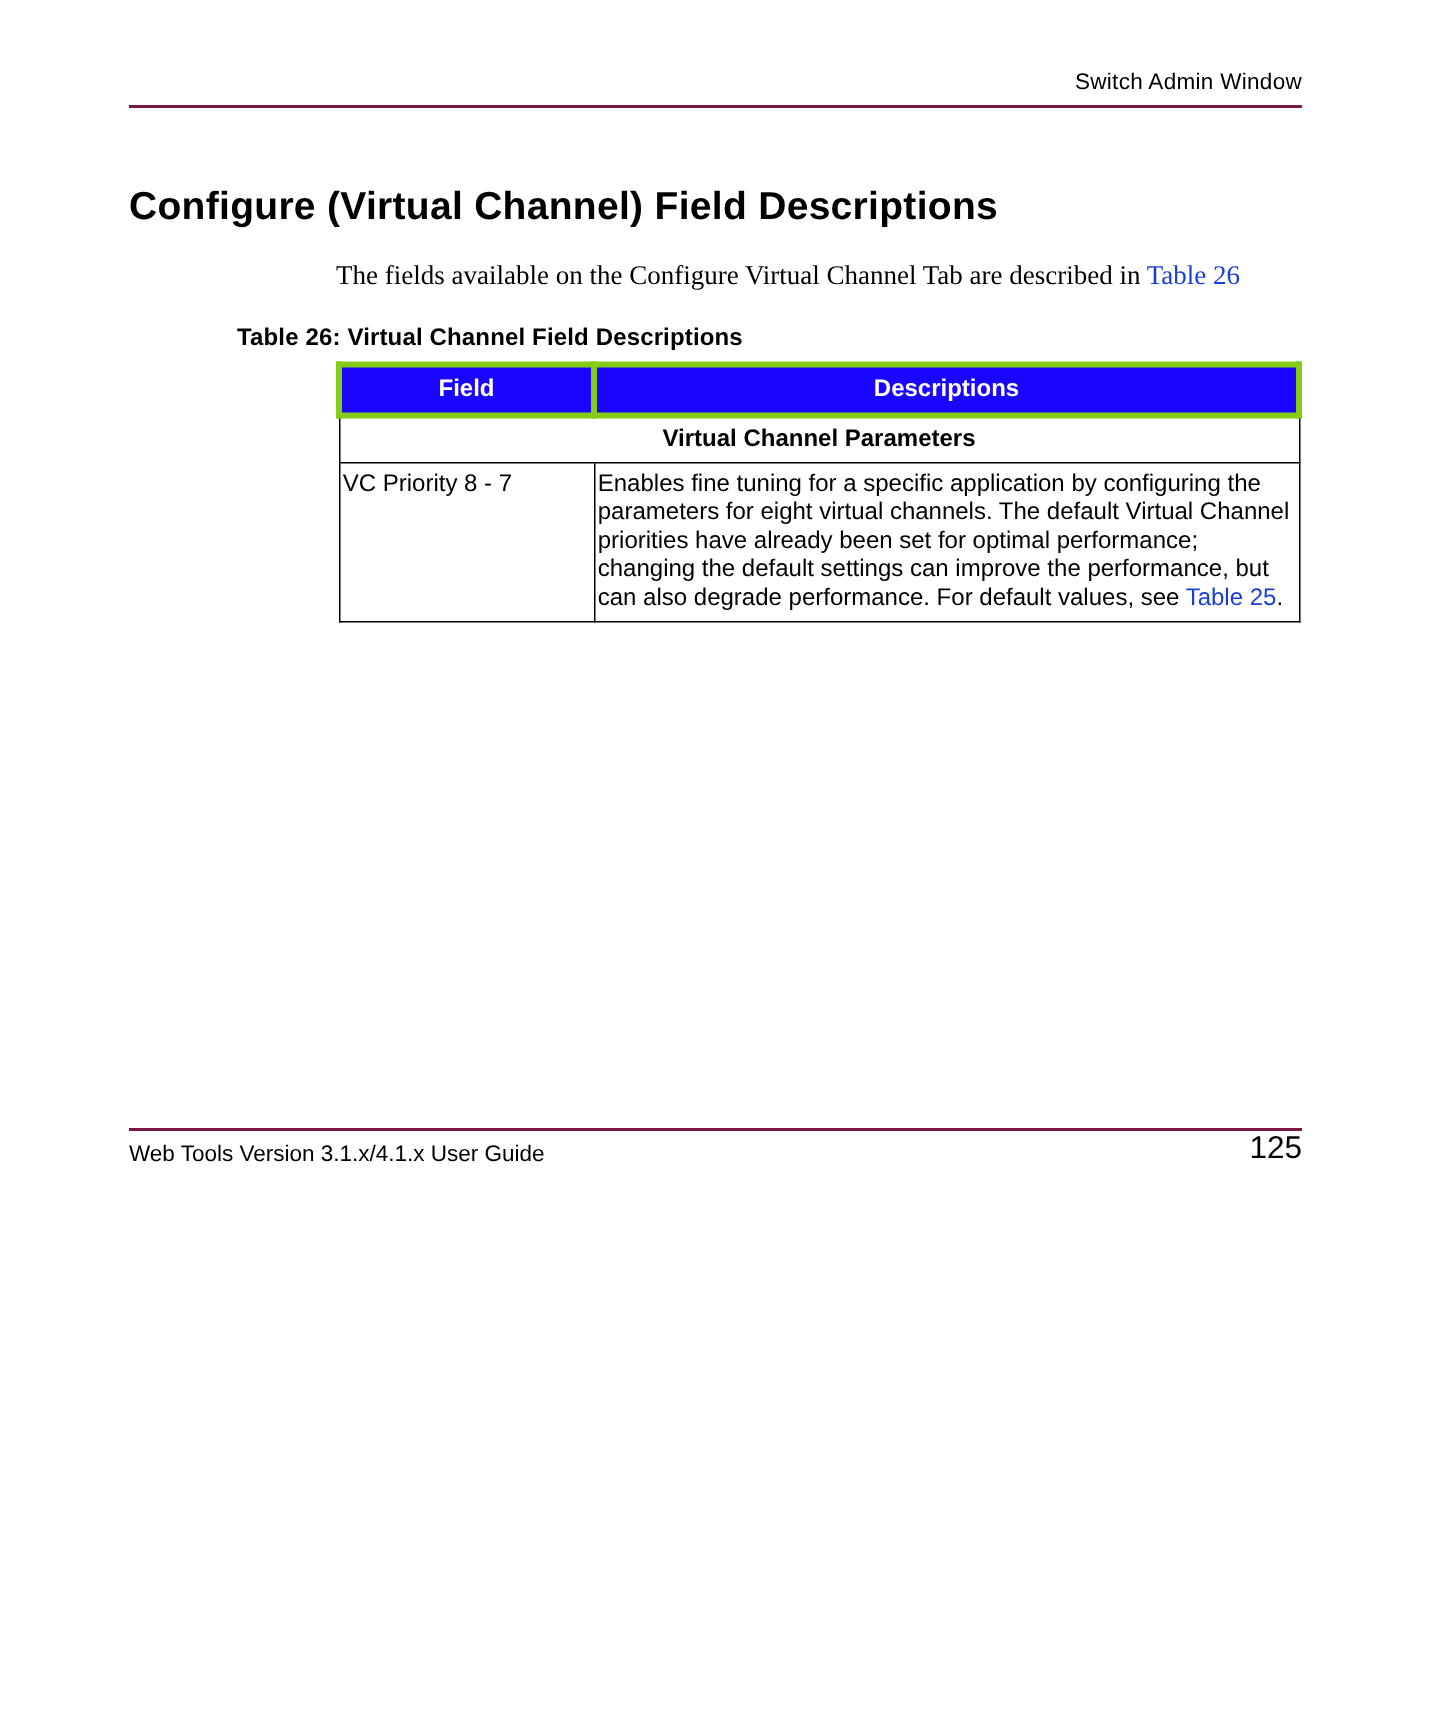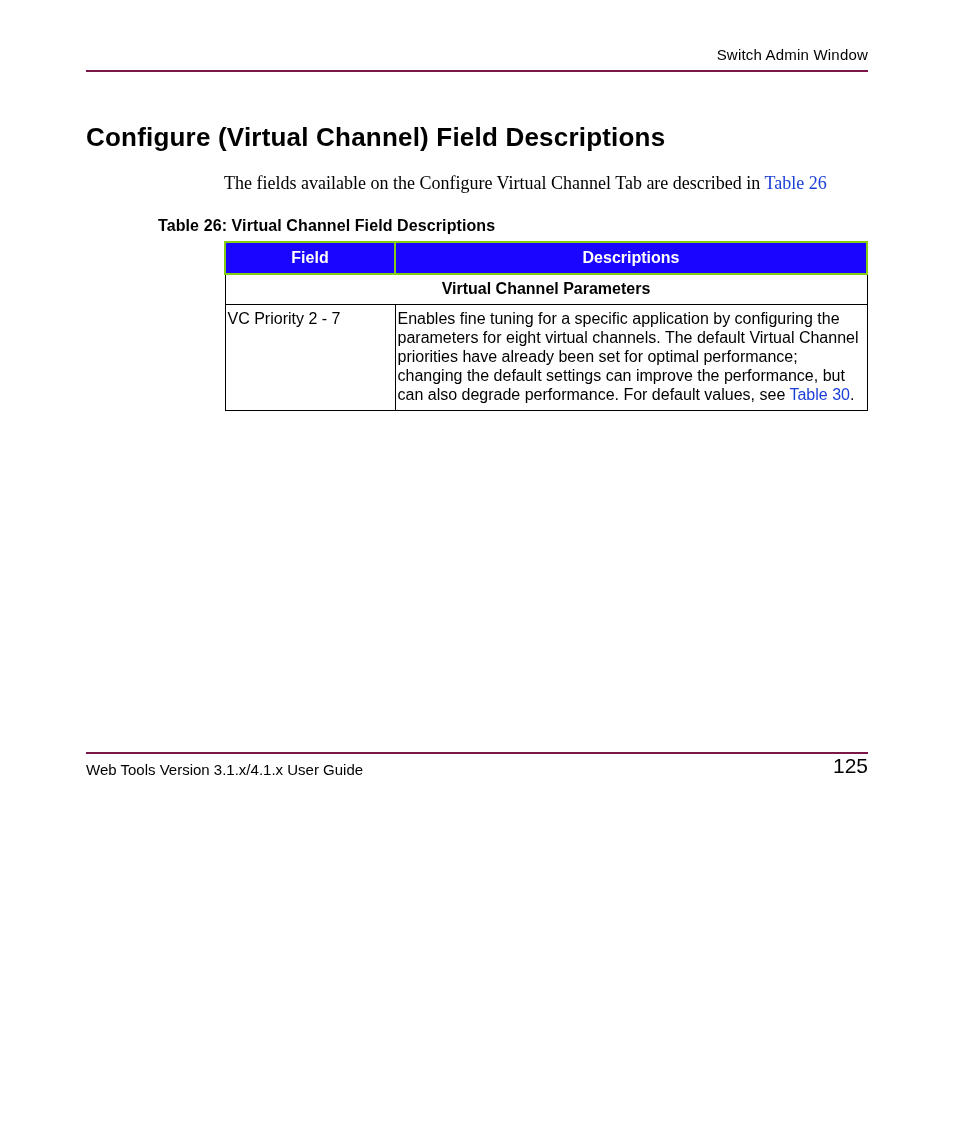--- a/index.html
+++ b/index.html
@@ -12,7 +12,7 @@
   .link { color: #1a3ed8; text-align: center; }
   .table-caption { font-weight: 700; font-size: 16px; margin-top: 22px; margin-left: 72px; margin-bottom: 6px; letter-spacing: 0.1px; font-family: "Helvetica Neue", Helvetica, Arial, sans-serif; }
   table.desc { border-collapse: collapse; width: calc(100% - 138px); margin-left: 138px; }
-  table.desc th { background: #1a06ff; color: #fff; font-weight: 700; font-size: 16px; padding: 6px 8px; text-align: center; border: 2px solid #84cc16; font-family: "Helvetica Neue", Helvetica, Arial, sans-serif; }
+  table.desc th { background: #1a06ff; color: #fff; font-weight: 700; font-size: 16px; padding: 6px 8px; text-align: center; border: 4px solid #84cc16; font-family: "Helvetica Neue", Helvetica, Arial, sans-serif; }
   table.desc th.col-field { width: 170px; }
   table.desc td { border: 1px solid #000; padding: 5px 2px; font-size: 16px; vertical-align: top; font-family: "Helvetica Neue", Helvetica, Arial, sans-serif; line-height: 1.18; }
   table.desc td.subhead { text-align: center; font-weight: 700; }

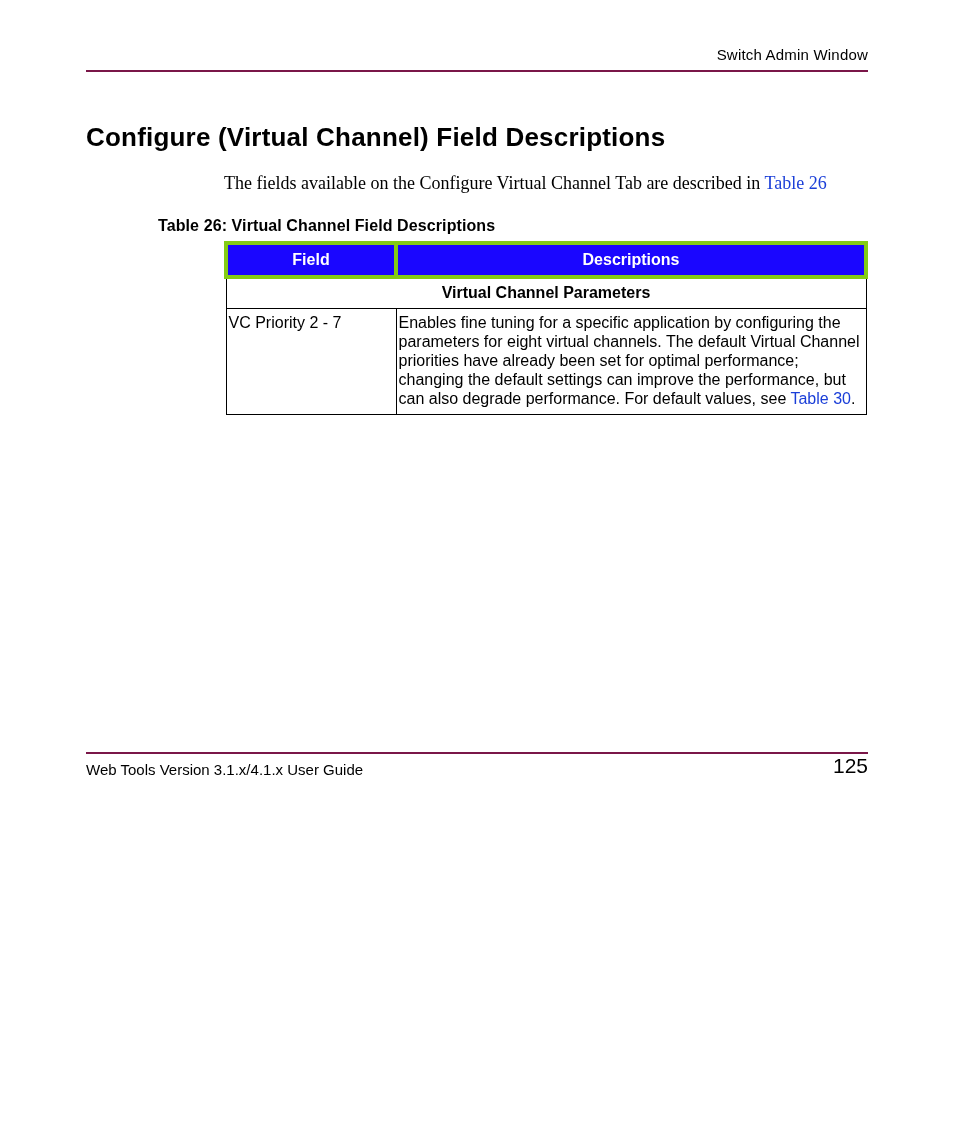--- a/index.html
+++ b/index.html
@@ -47,7 +47,7 @@
         <td class="subhead" colspan="2">Virtual Channel Parameters</td>
       </tr>
       <tr>
-        <td>VC Priority 2 - 7</td>
+        <td>VC Priority 8 - 7</td>
         <td>
           <span>Enables fine tuning for a specific application by configuring the parameters for eight virtual channels. The default Virtual Channel priorities have already been set for optimal performance; changing the default settings can improve the performance, but can also degrade performance. For default values, see </span><span class="link">Table 30</span><span>.</span>
         </td>

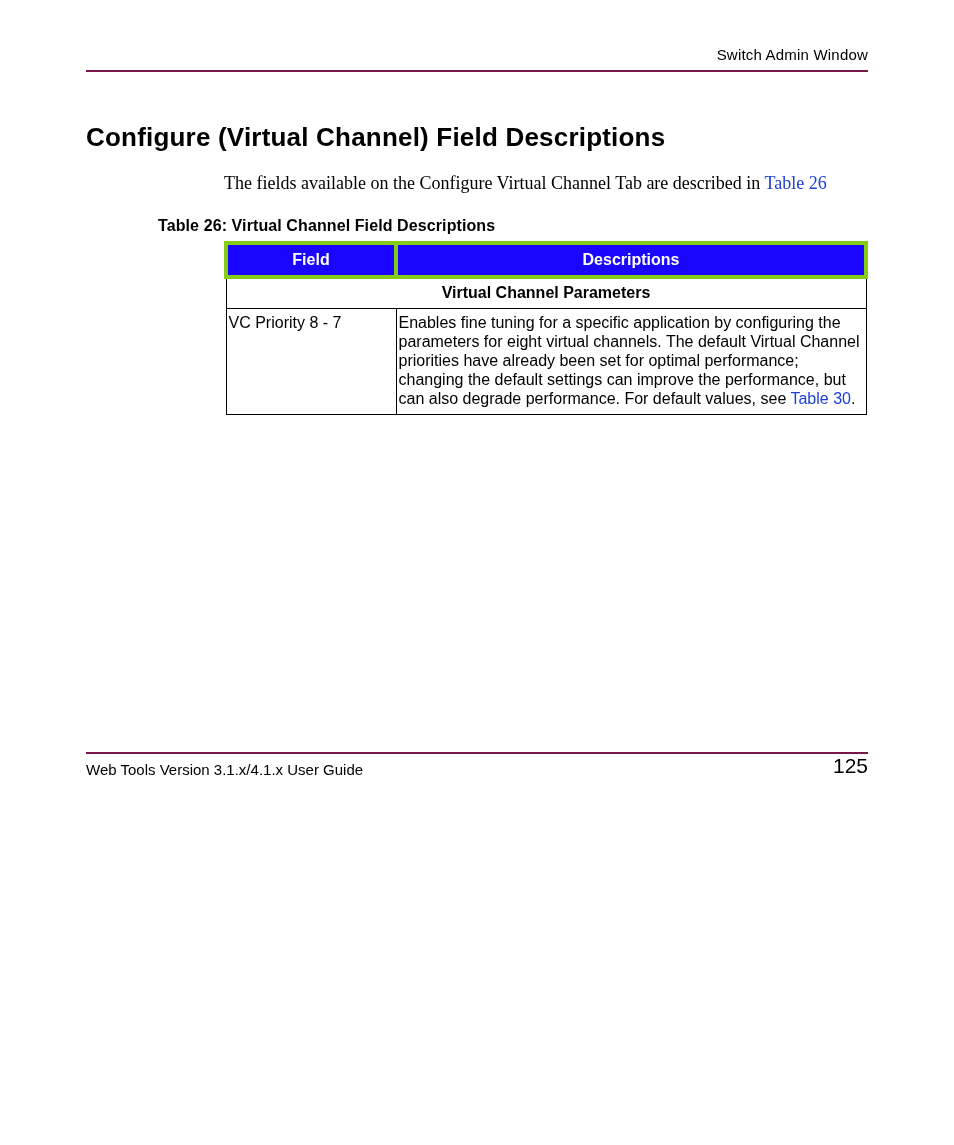--- a/index.html
+++ b/index.html
@@ -49,7 +49,7 @@
       <tr>
         <td>VC Priority 8 - 7</td>
         <td>
-          <span>Enables fine tuning for a specific application by configuring the parameters for eight virtual channels. The default Virtual Channel priorities have already been set for optimal performance; changing the default settings can improve the performance, but can also degrade performance. For default values, see </span><span class="link">Table 30</span><span>.</span>
+          <span>Enables fine tuning for a specific application by configuring the parameters for eight virtual channels. The default Virtual Channel priorities have already been set for optimal performance; changing the default settings can improve the performance, but can also degrade performance. For default values, see </span><span class="link">Table 25</span><span>.</span>
         </td>
       </tr>
     </tbody>

